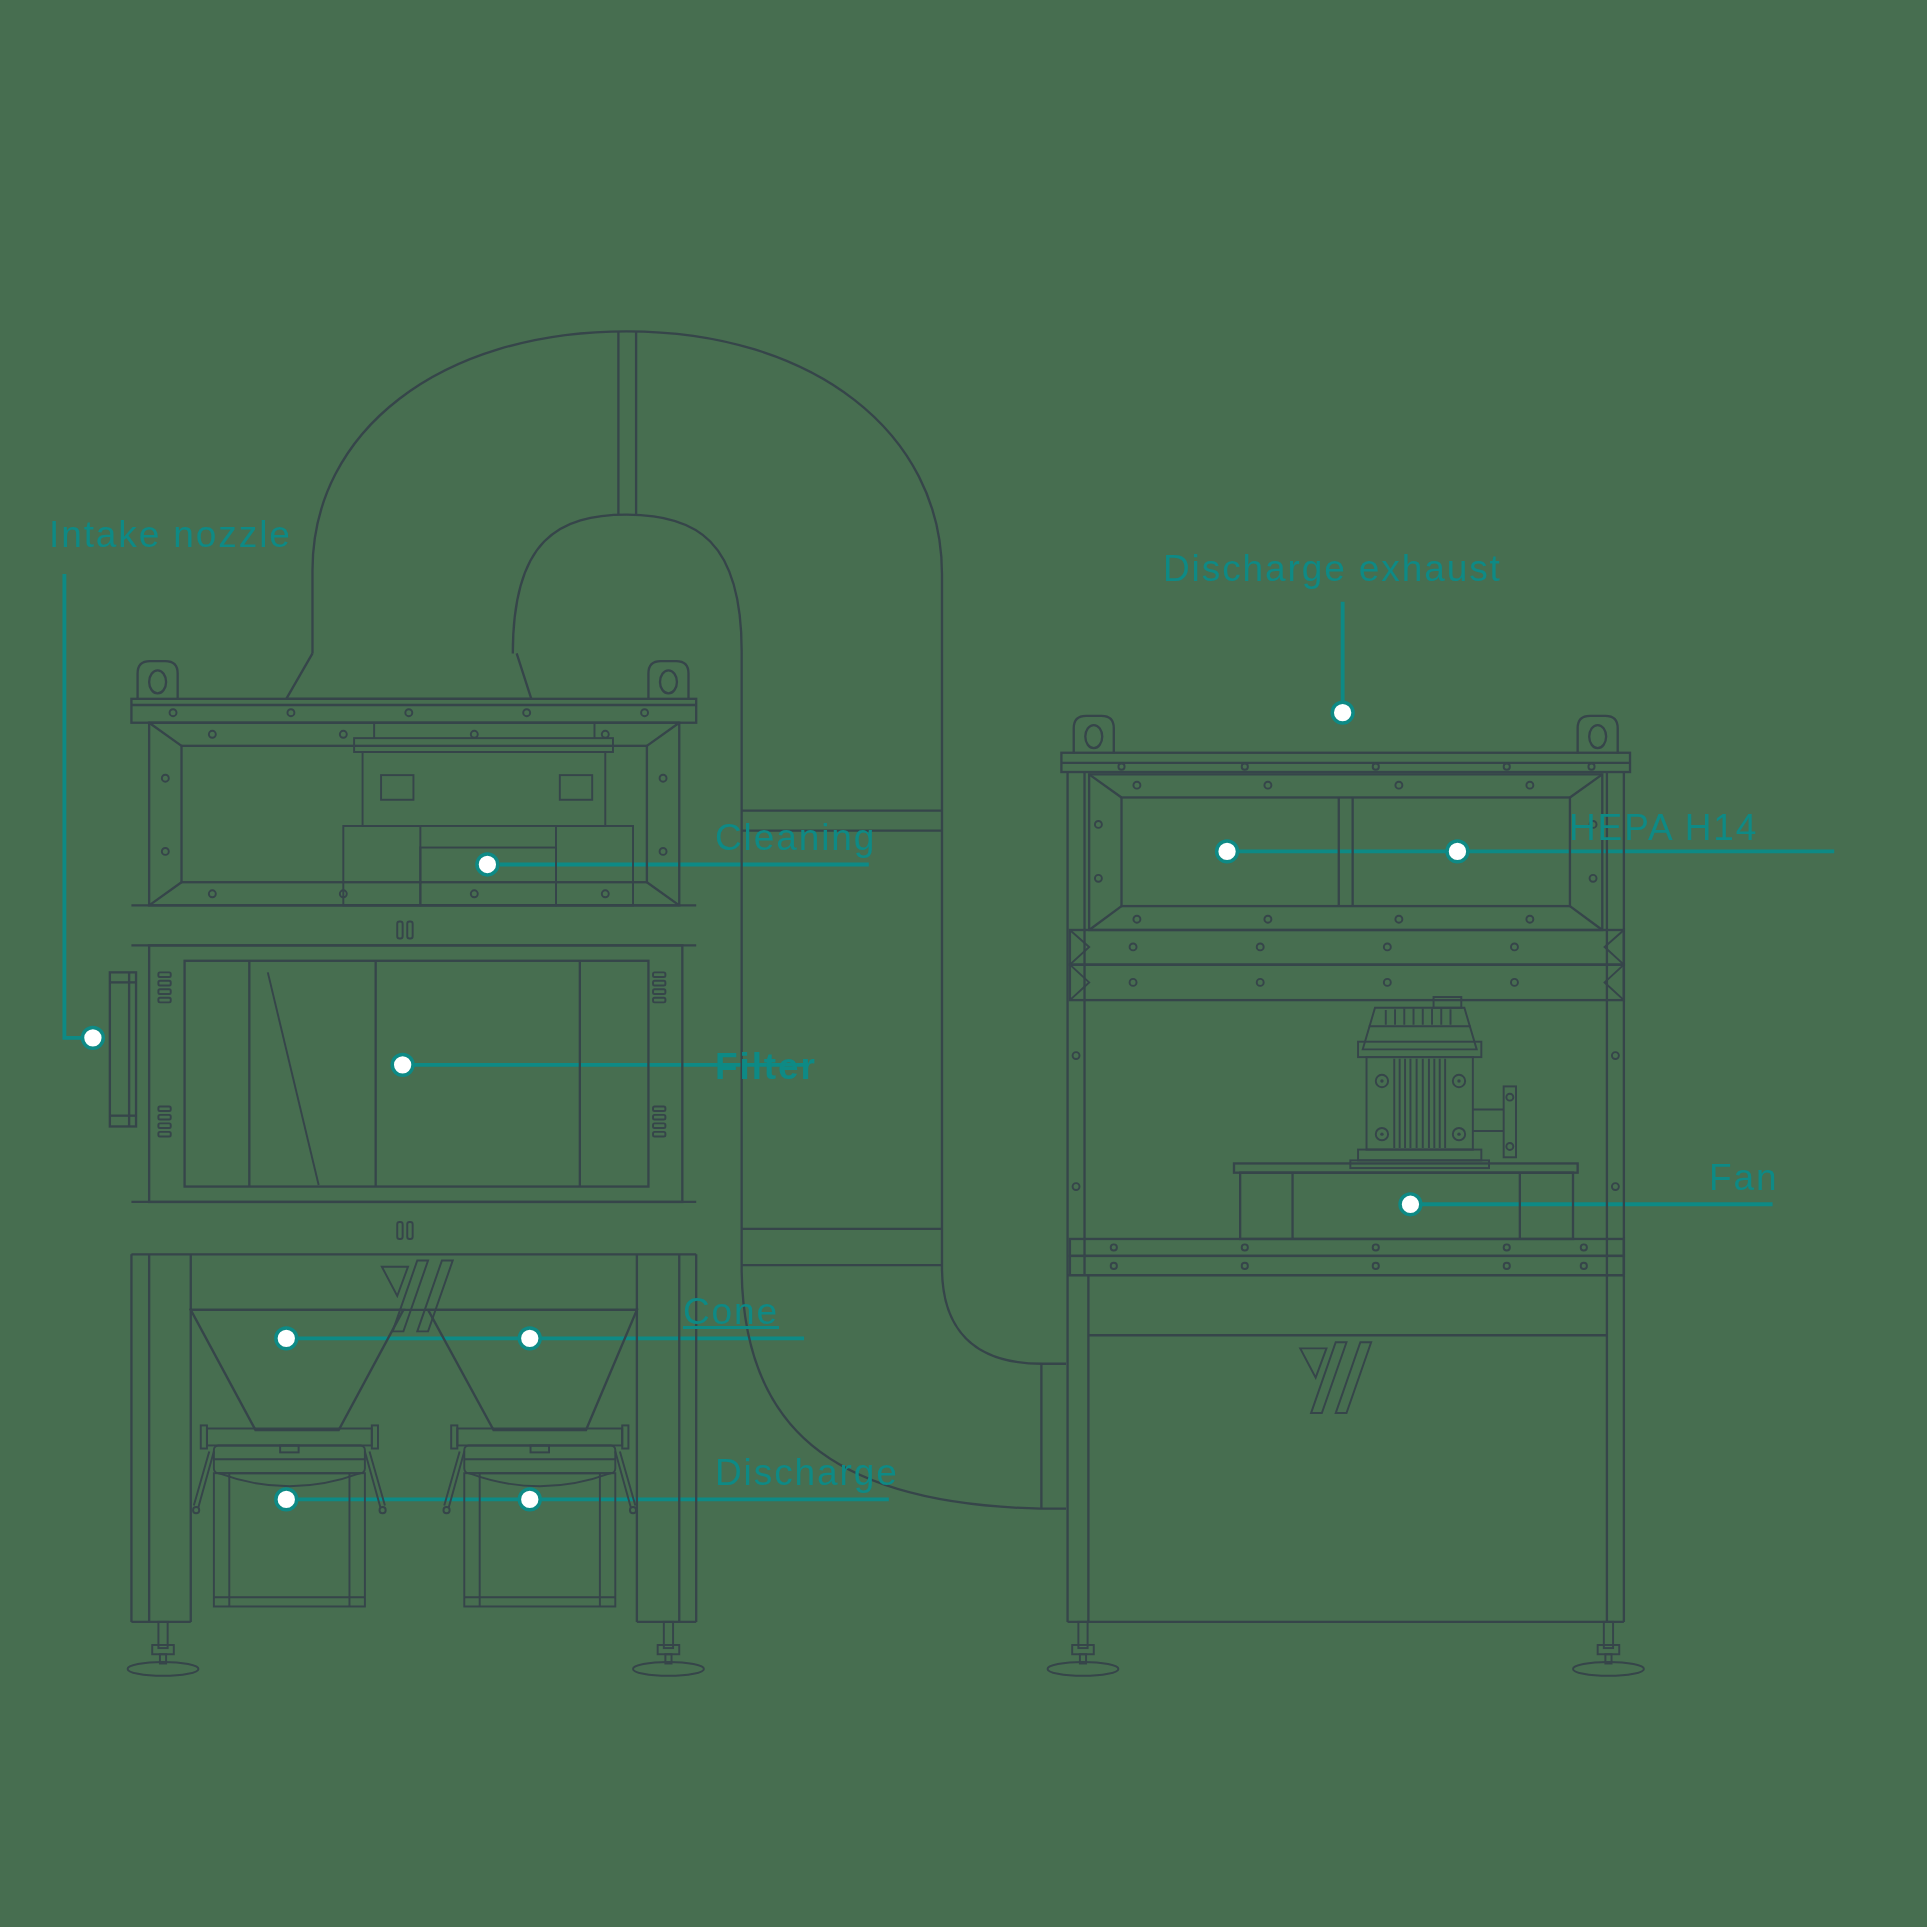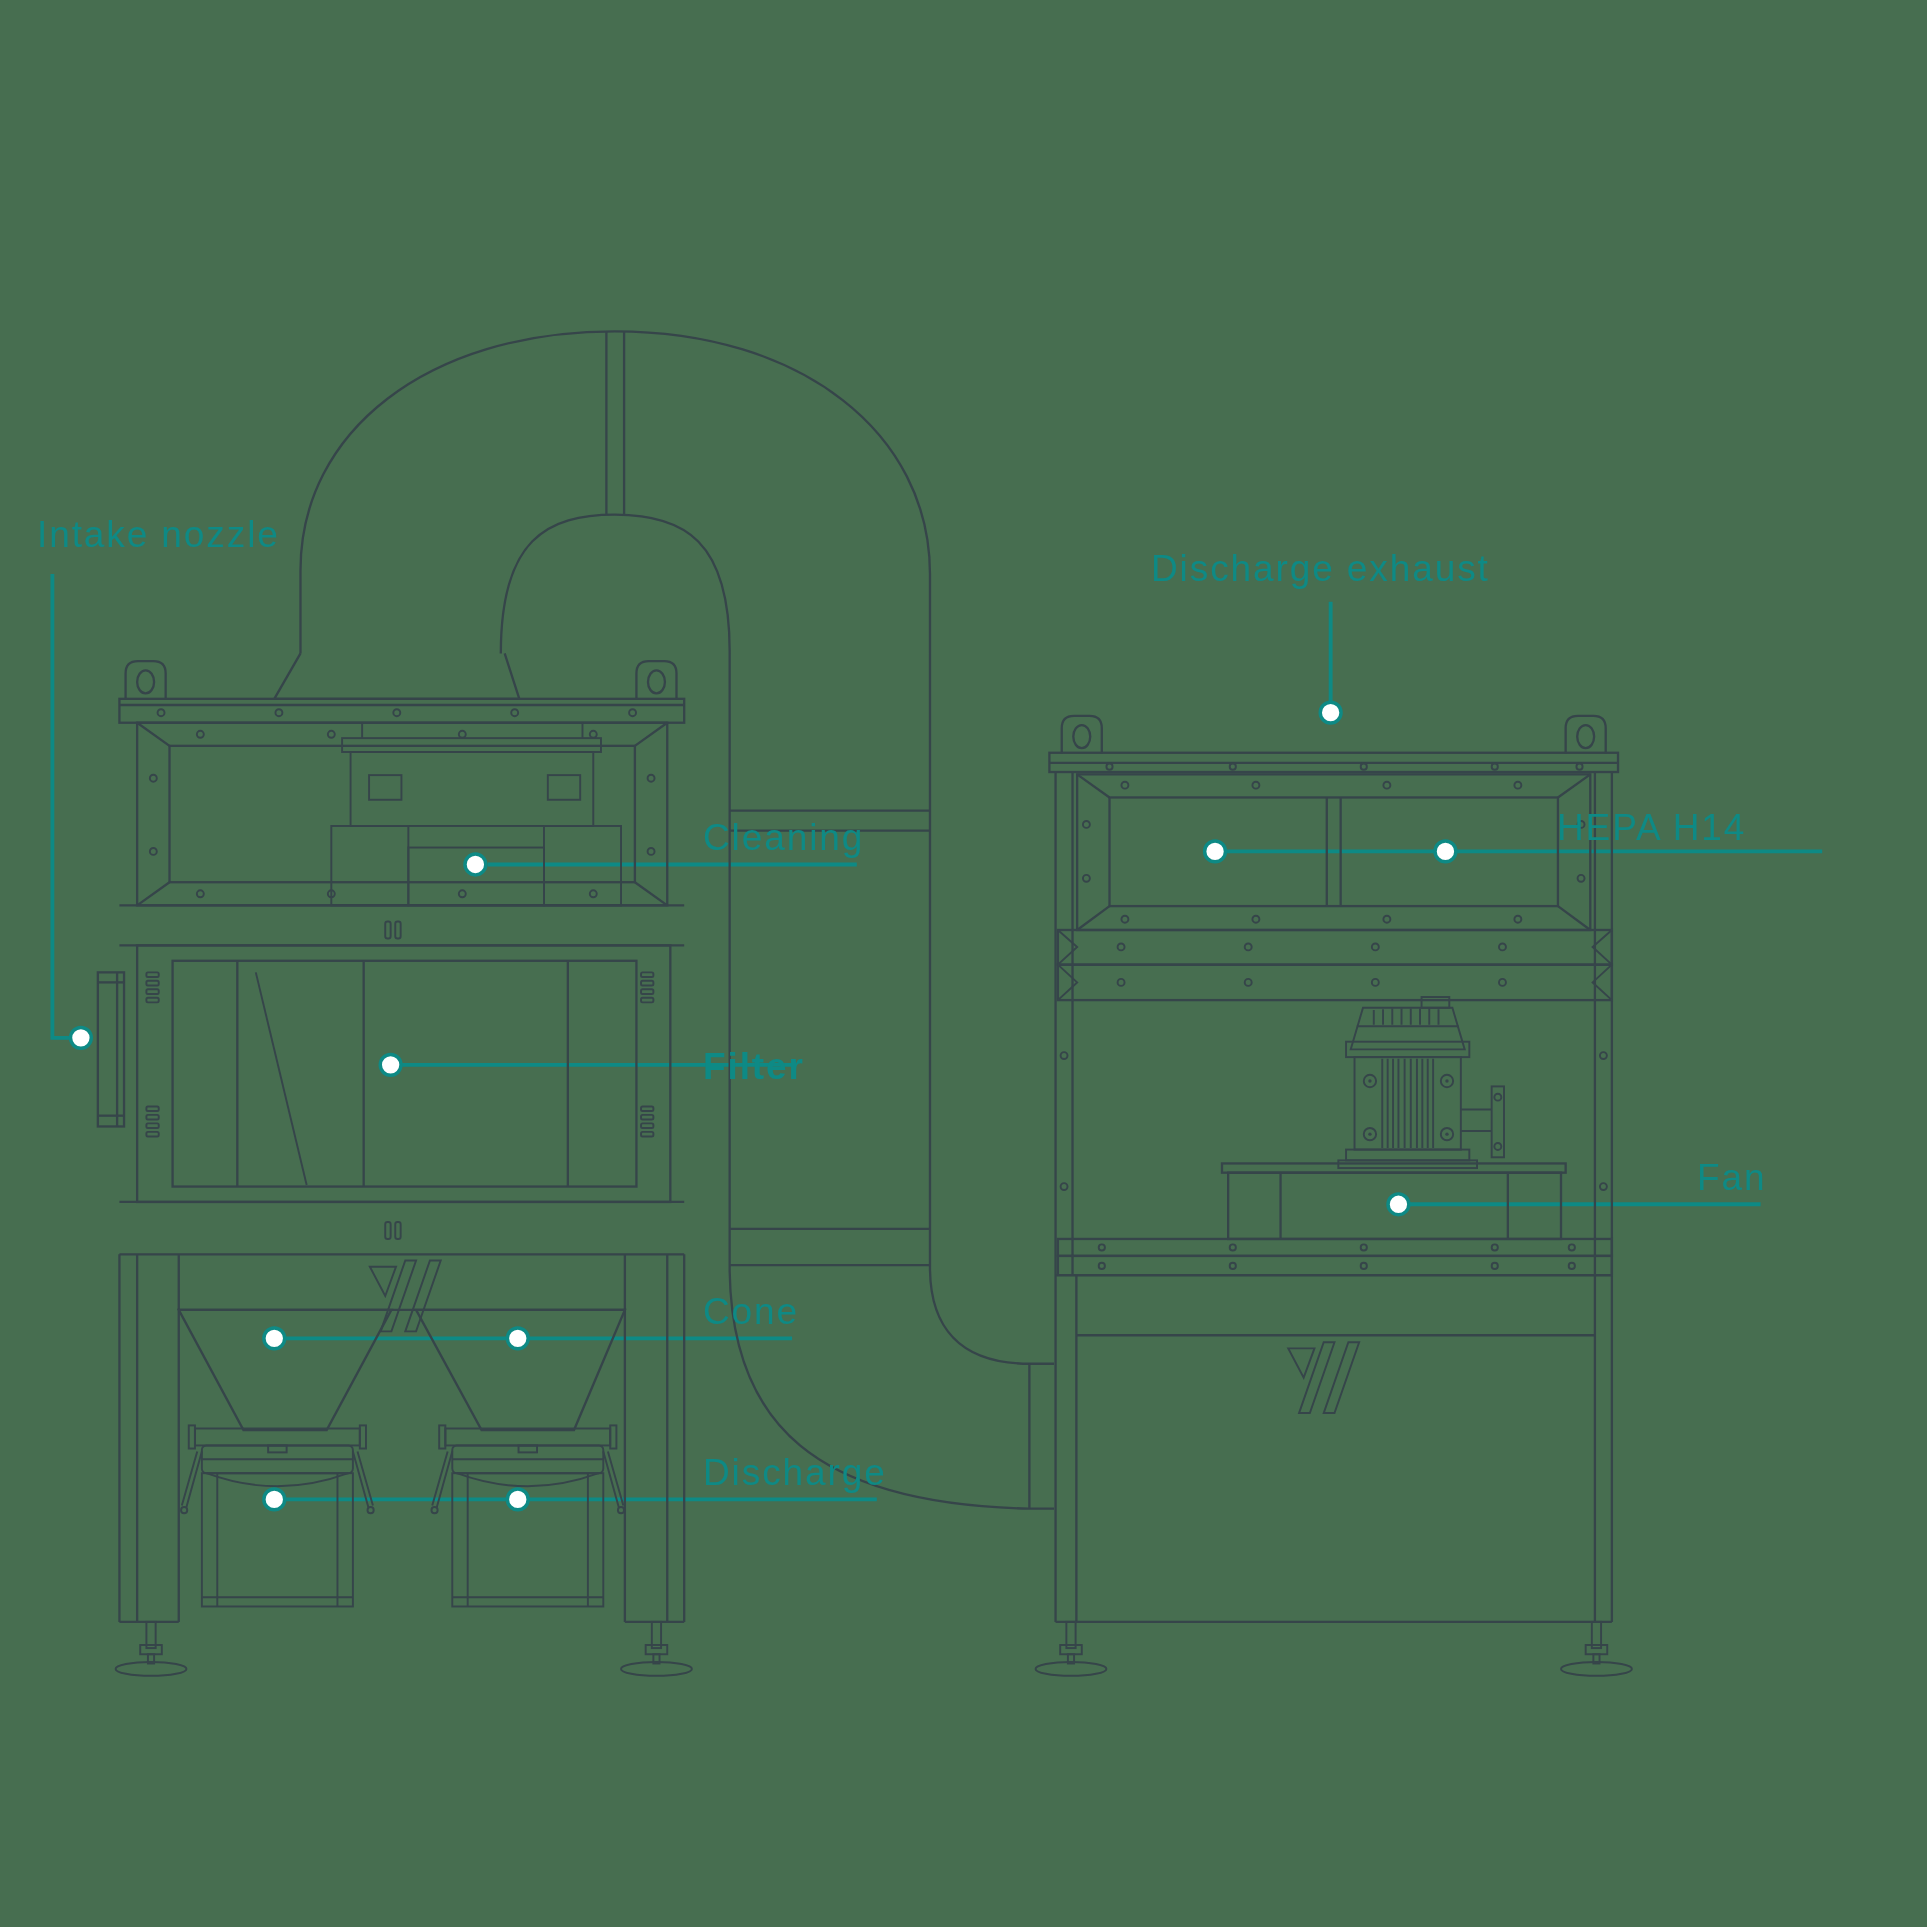--- a/index.html
+++ b/index.html
@@ -10,7 +10,7 @@
     position:relative;
     overflow:hidden;
   }
-  #stage{position:absolute;inset:0;}
+  #stage{position:absolute;inset:0;margin-left:12px;}
   svg{position:absolute;left:0;top:0;}
   .lines{stroke:#36454A;fill:none;stroke-width:3;}
   .fine{stroke-width:2.5;}

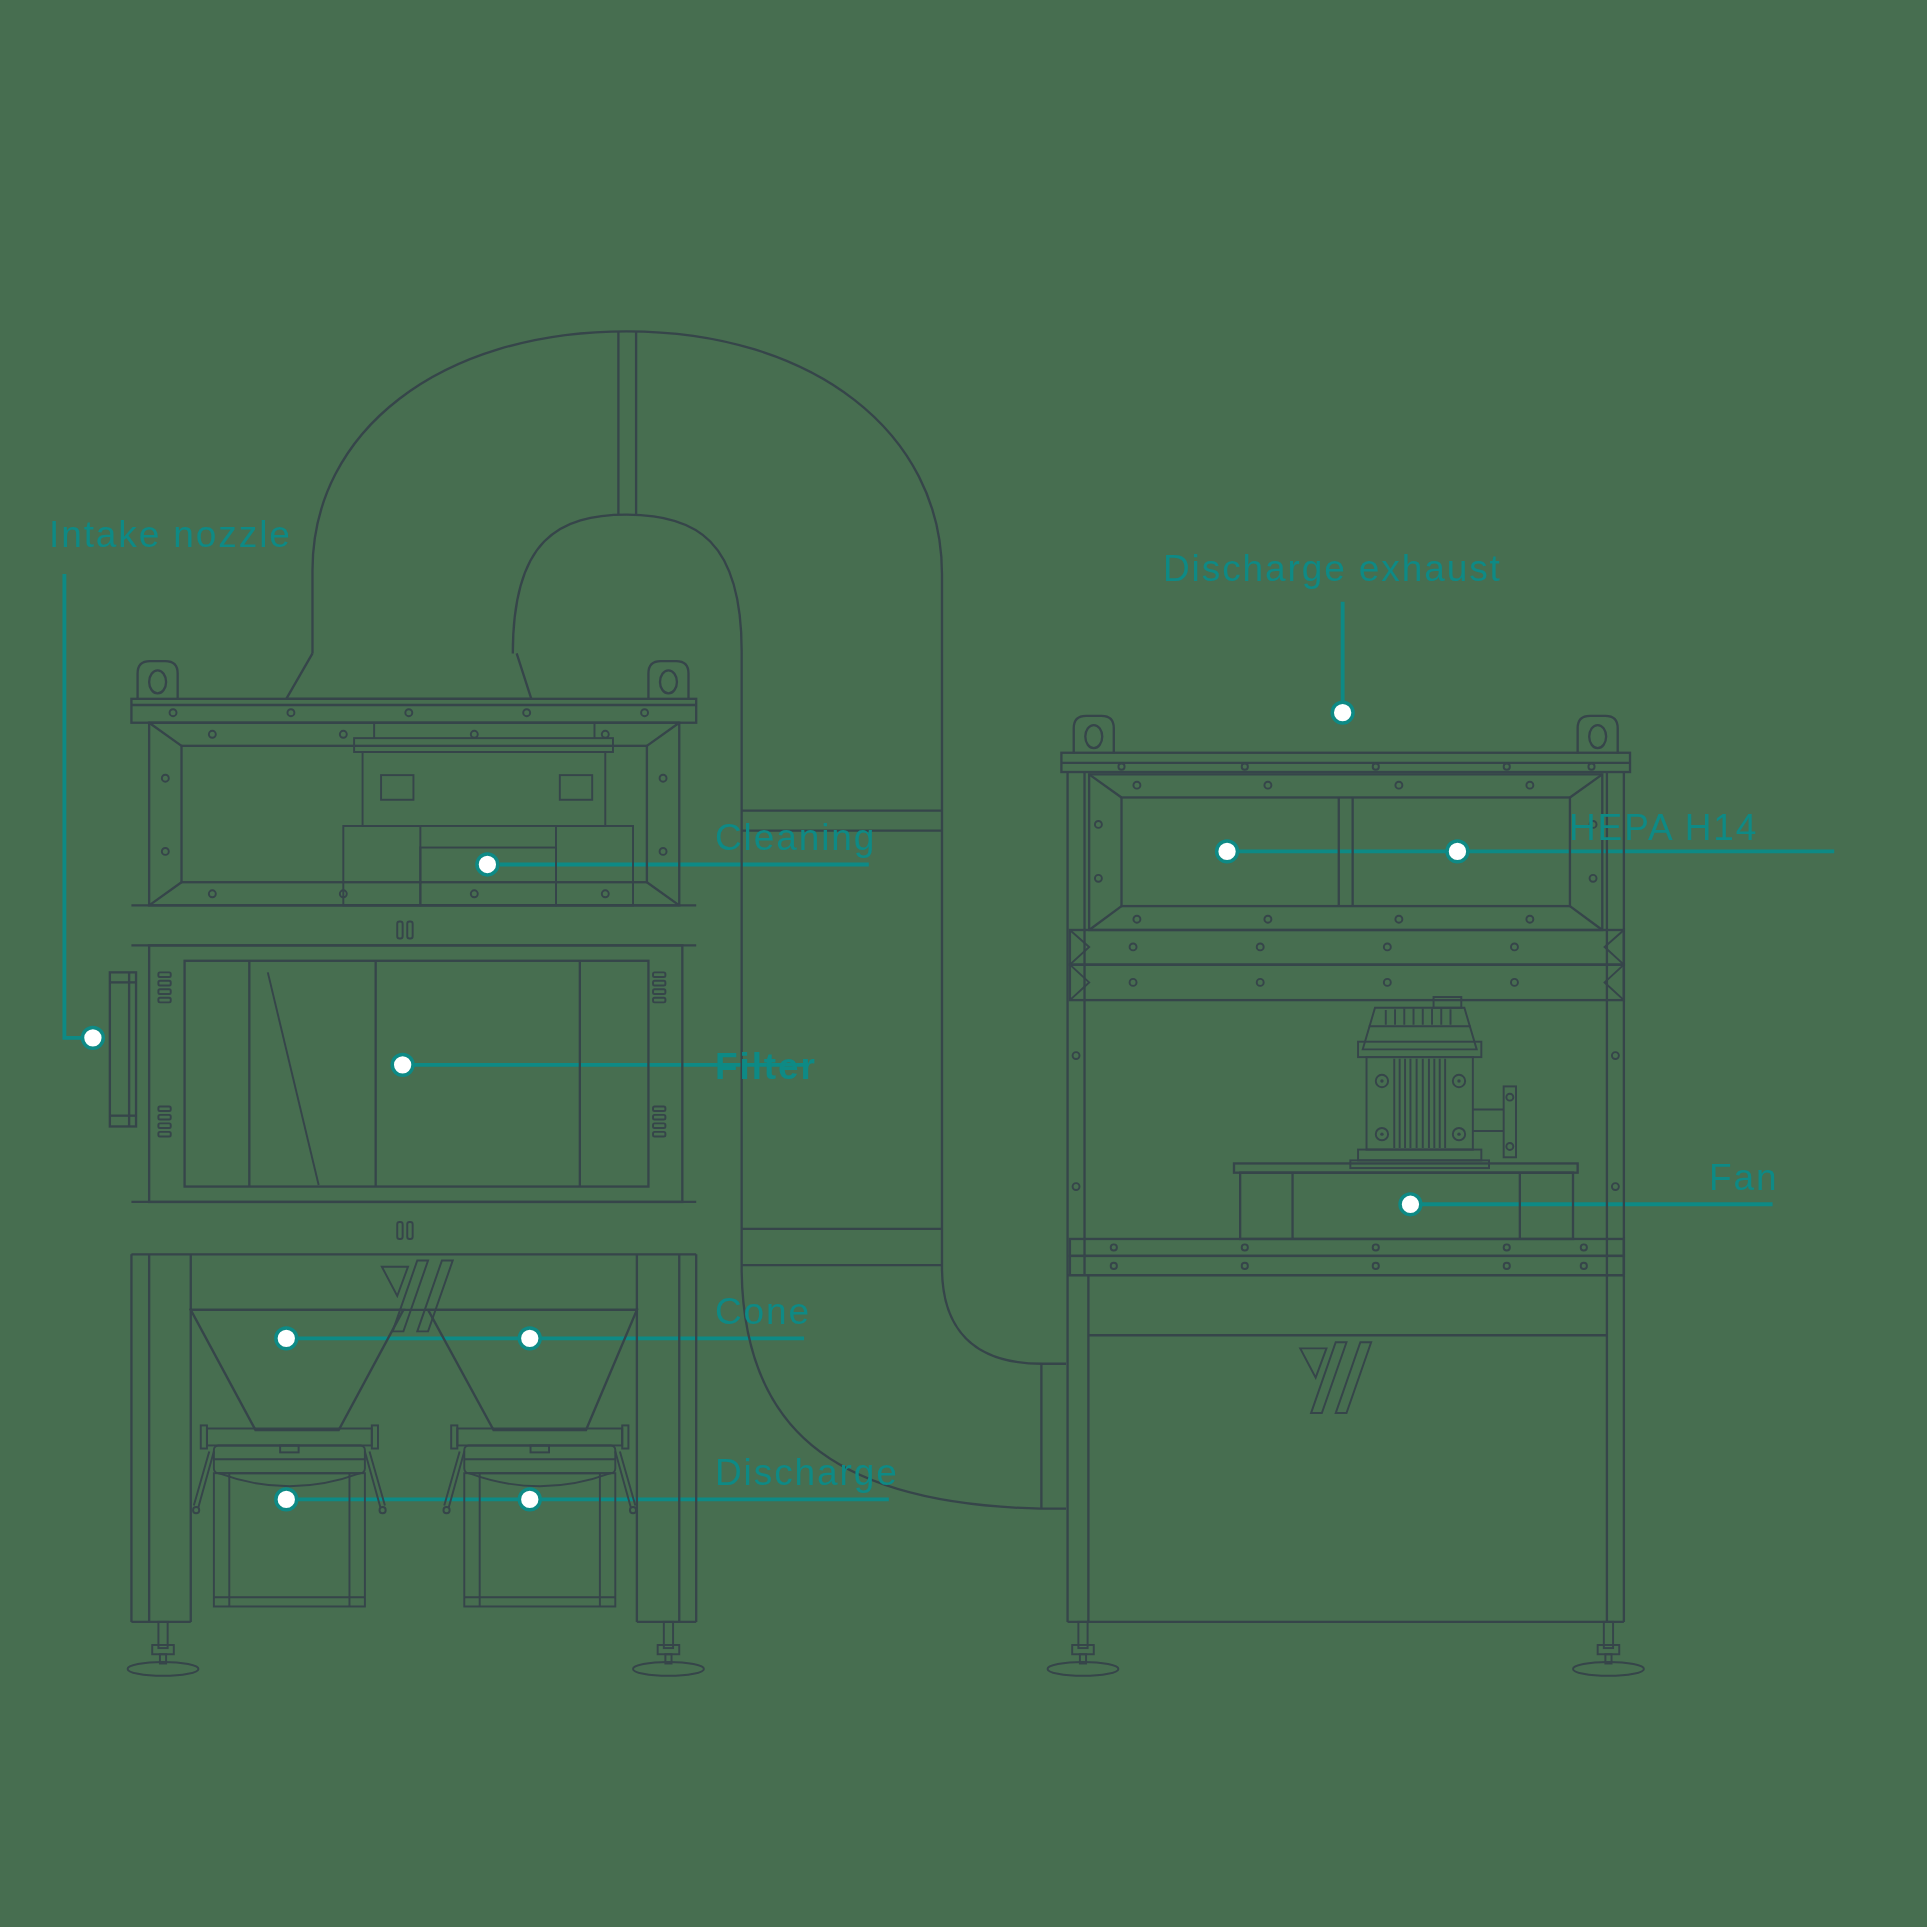--- a/index.html
+++ b/index.html
@@ -351,7 +351,7 @@
 <div class="label" style="left:37px;top:515px;">Intake nozzle</div>
 <div class="label" style="left:703px;top:818px;">Cleaning</div>
 <div class="label" style="left:703px;top:1047px;font-weight:bold;">Filter</div>
-<div class="label" style="left:703px;top:1292px;">Cone</div>
+<div class="label" style="left:671px;top:1292px;text-decoration:underline;">Cone</div>
 <div class="label" style="left:703px;top:1453px;">Discharge</div>
 <div class="label" style="left:1151px;top:549px;">Discharge exhaust</div>
 <div class="label" style="left:1557px;top:808px;">HEPA H14</div>

